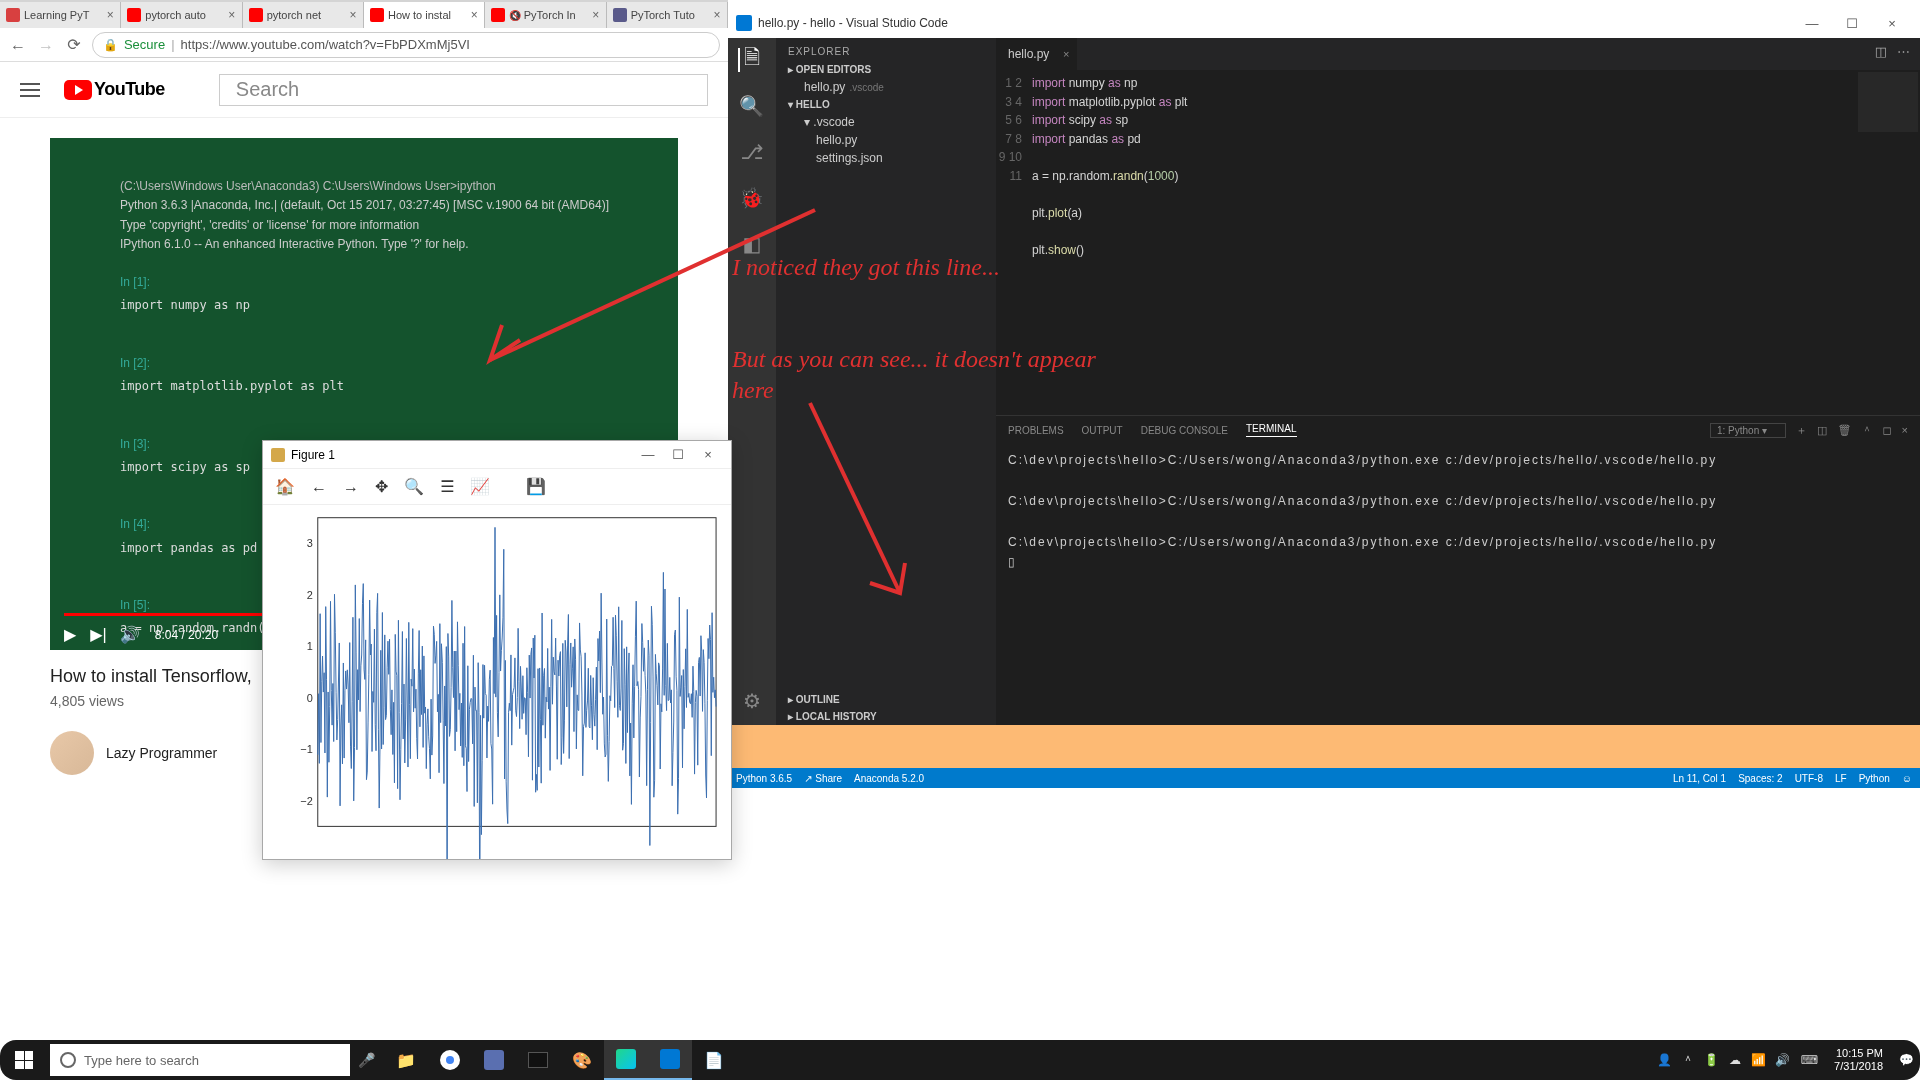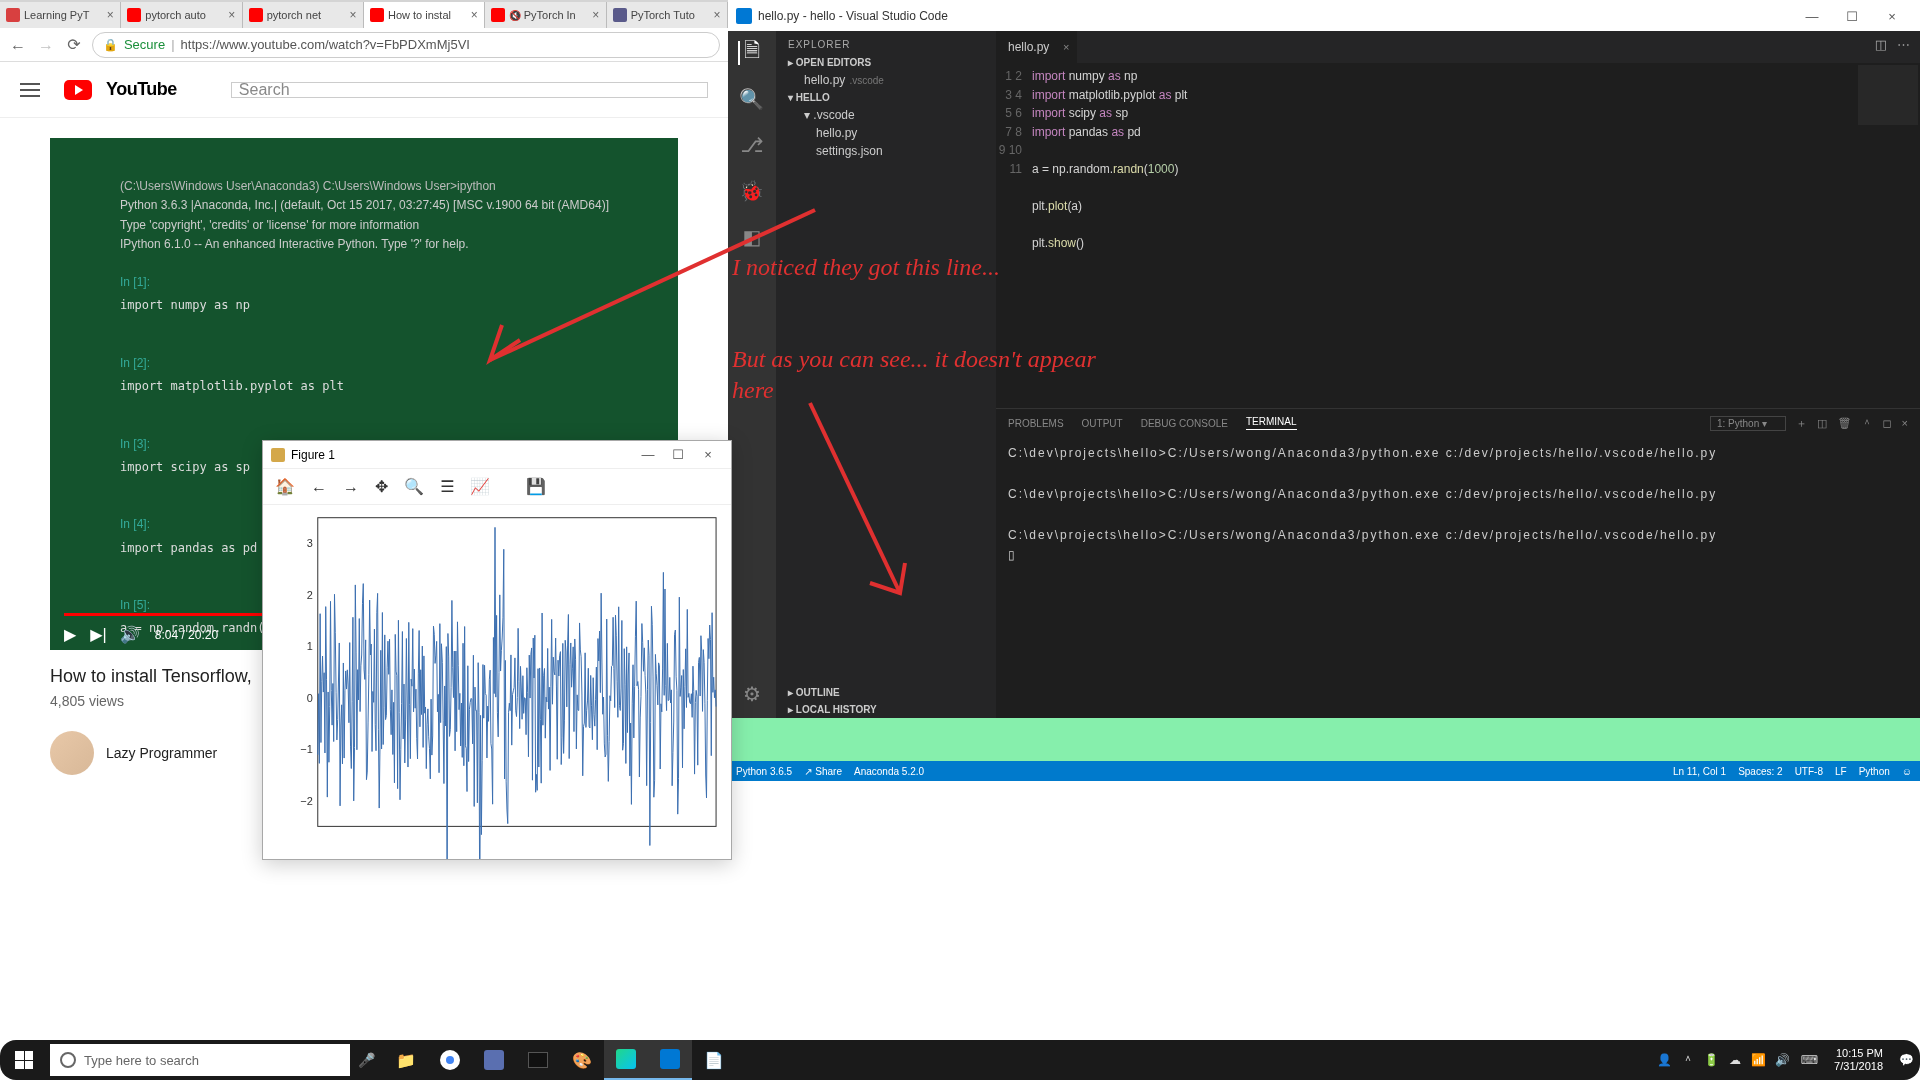--- a/index.html
+++ b/index.html
@@ -62,7 +62,7 @@
 .figplot svg { width: 100%; height: 100%; }
 
 
-.vscode { position: absolute; left: 728px; top: 1px; right: 0; height: 780px; display: flex; flex-direction: column; background: #86efac; }
+.vscode { position: absolute; left: 728px; top: 8px; right: 0; height: 780px; display: flex; flex-direction: column; background: #fdba74; }
 .vstitlebar { height: 30px; background: #fff; display: flex; align-items: center; padding: 0 8px; font-size: 12px; color: #333; }
 .vstitlebar .ico { width: 16px; height: 16px; background: #0078d4; margin-right: 6px; border-radius: 2px; }
 .vstitlebar .t { flex: 1; }

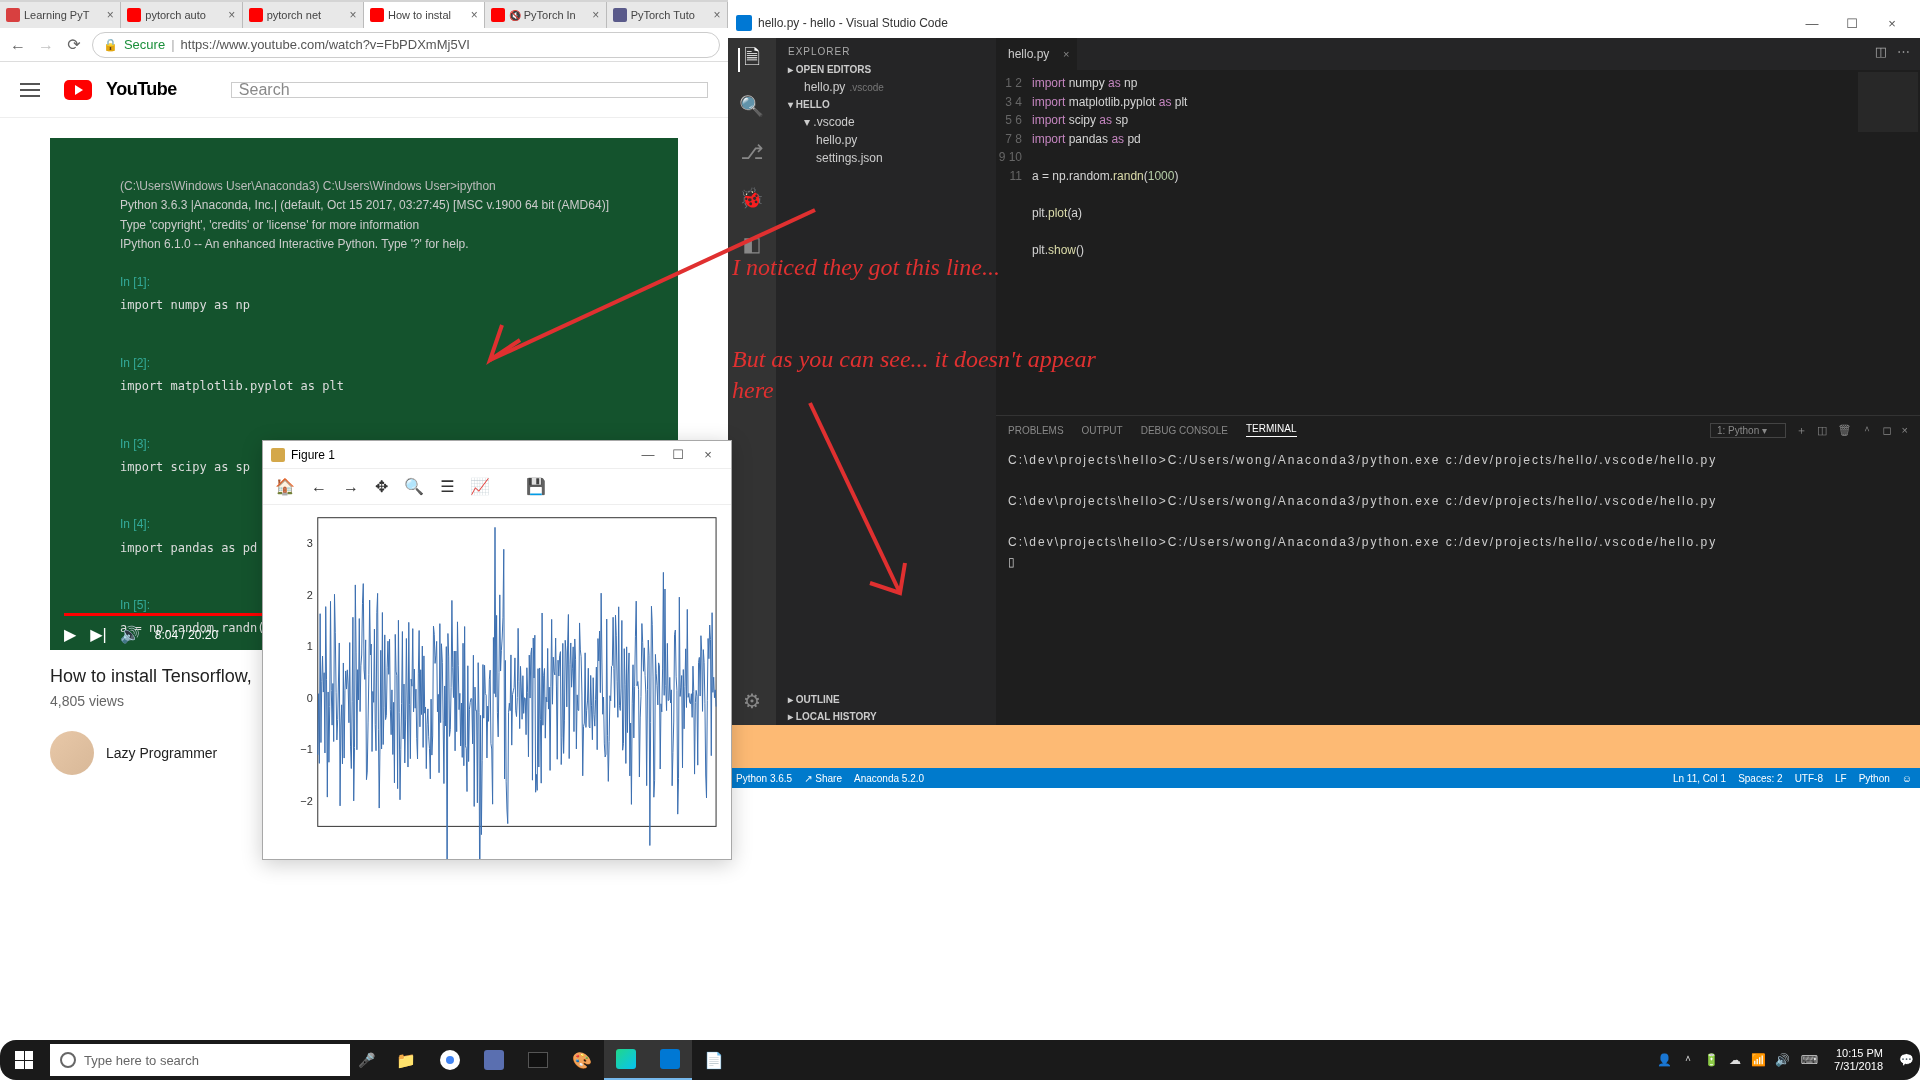--- a/index.html
+++ b/index.html
@@ -26,7 +26,7 @@
 .ythead { height: 56px; display: flex; align-items: center; padding: 0 20px; gap: 24px; border-bottom: 1px solid #eee; }
 .hamburger { width: 20px; height: 14px; display: flex; flex-direction: column; justify-content: space-between; }
 .hamburger div { height: 2px; background: #555; }
-.ytlogo { display: flex; align-items: center; gap: 14px; font-weight: bold; font-size: 18px; letter-spacing: -0.5px; }
+.ytlogo { display: flex; align-items: center; gap: 2px; font-weight: bold; font-size: 18px; letter-spacing: -0.5px; }
 .ytlogo .play { width: 28px; height: 20px; background: #ff0000; border-radius: 5px; position: relative; }
 .ytlogo .play::after { content: ""; position: absolute; left: 11px; top: 5px; border-left: 8px solid #fff; border-top: 5px solid transparent; border-bottom: 5px solid transparent; }
 .ytsearch { flex: 1; height: 16px; border: 1px solid #ccc; display: flex; align-items: center; padding: 0 7px; color: #888; font-size: 16px; margin-left: 30px; }

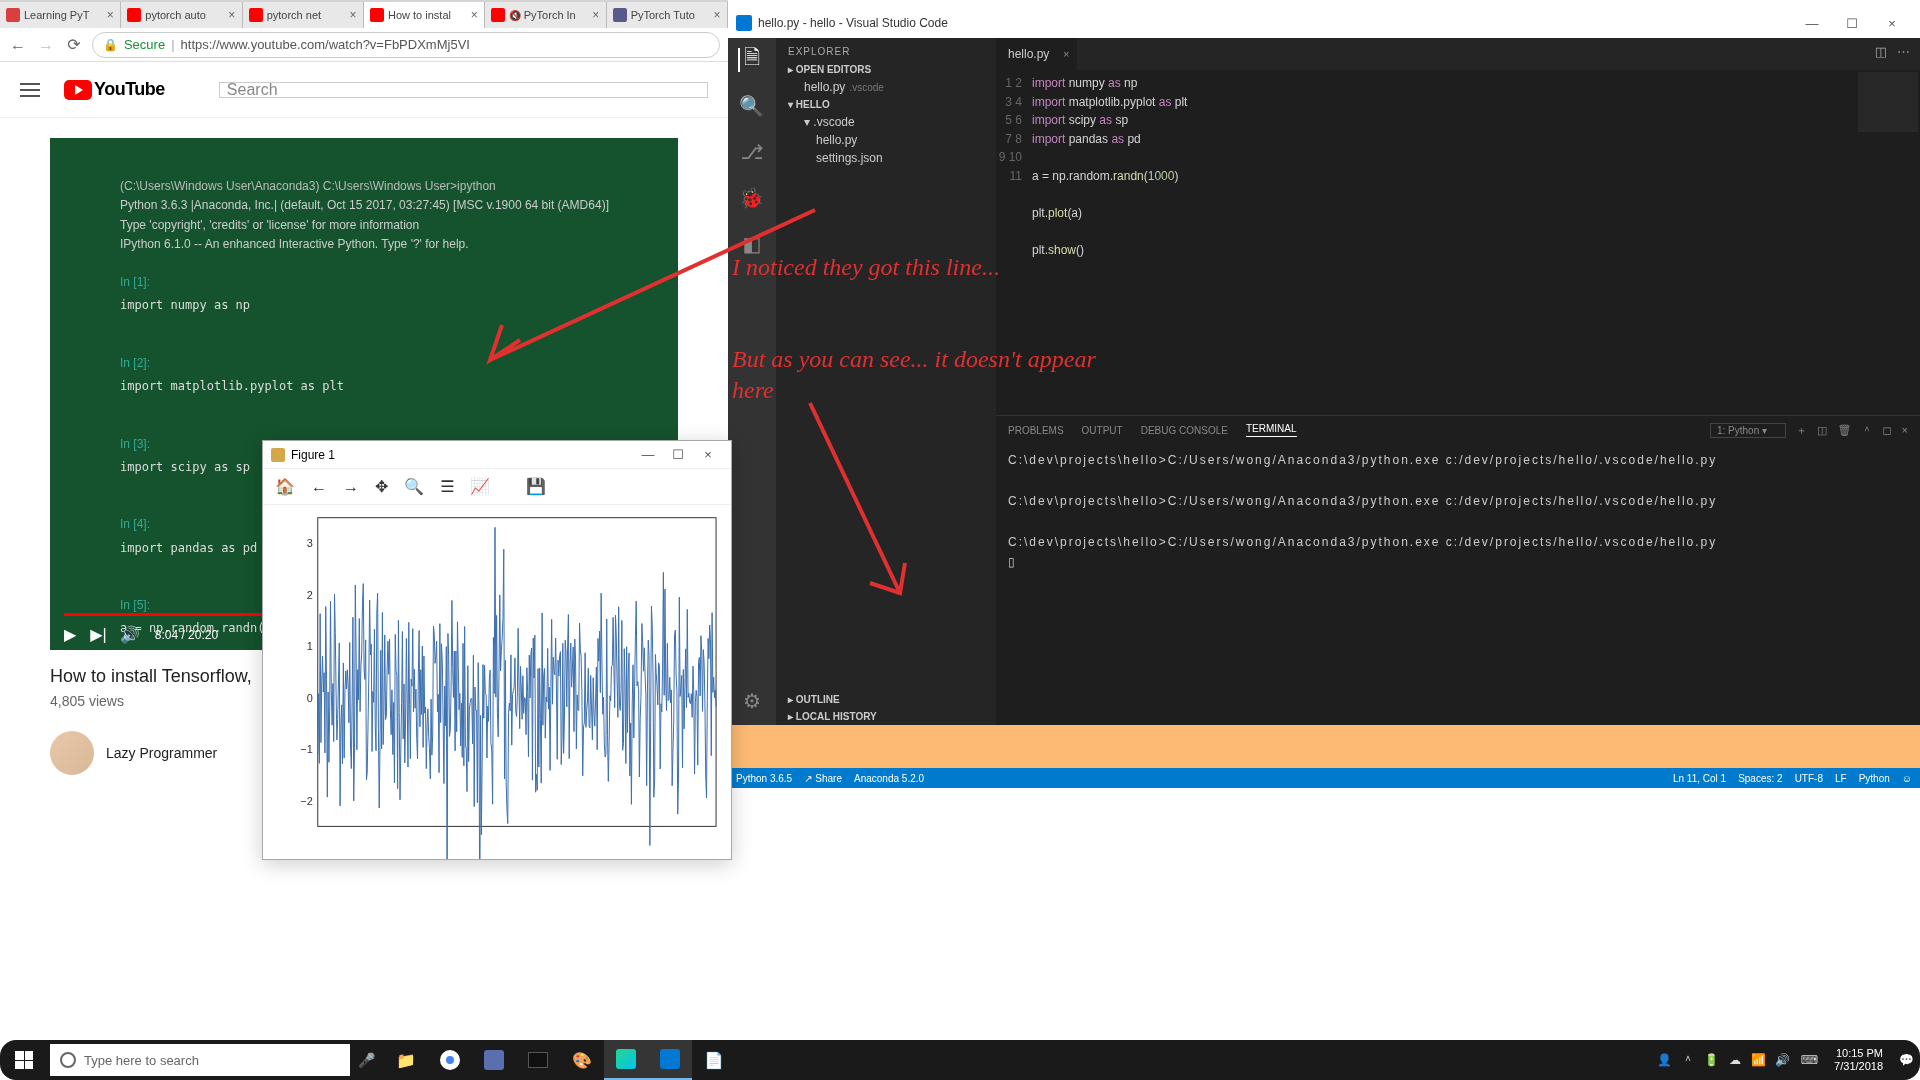--- a/index.html
+++ b/index.html
@@ -29,7 +29,7 @@
 .ytlogo { display: flex; align-items: center; gap: 2px; font-weight: bold; font-size: 18px; letter-spacing: -0.5px; }
 .ytlogo .play { width: 28px; height: 20px; background: #ff0000; border-radius: 5px; position: relative; }
 .ytlogo .play::after { content: ""; position: absolute; left: 11px; top: 5px; border-left: 8px solid #fff; border-top: 5px solid transparent; border-bottom: 5px solid transparent; }
-.ytsearch { flex: 1; height: 16px; border: 1px solid #ccc; display: flex; align-items: center; padding: 0 7px; color: #888; font-size: 16px; margin-left: 30px; }
+.ytsearch { flex: 1; height: 32px; border: 1px solid #ccc; display: flex; align-items: center; padding: 0 16px; color: #888; font-size: 20px; margin-left: 30px; }
 
 .ytbody { flex: 1; padding: 20px 50px 0 50px; display: flex; flex-direction: column; }
 .player { position: relative; width: 100%; height: 512px; background: #14532d; overflow: hidden; }

